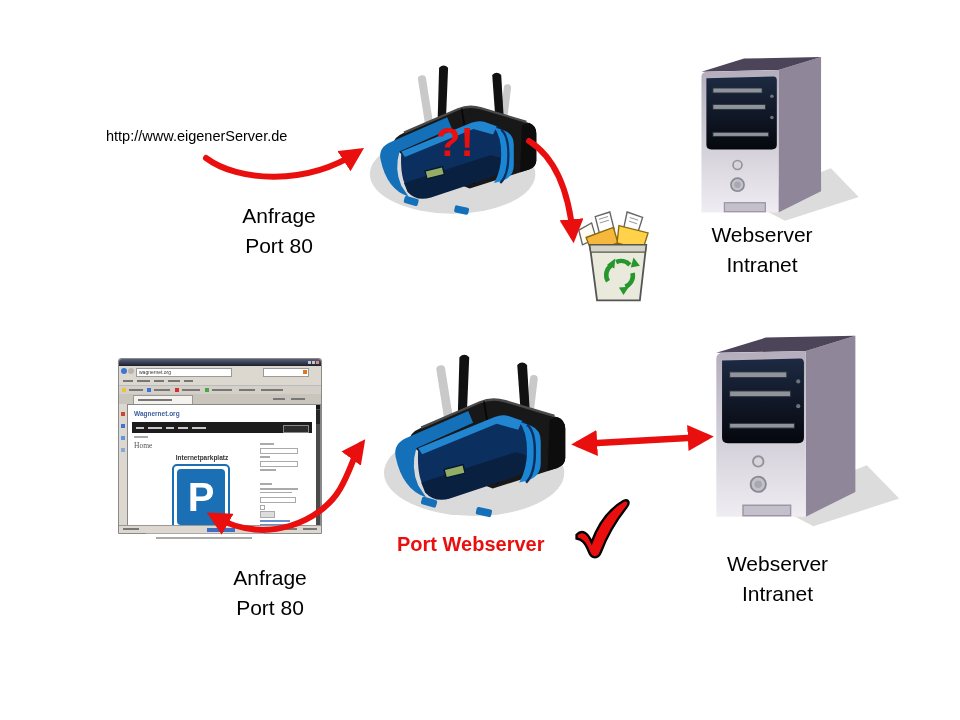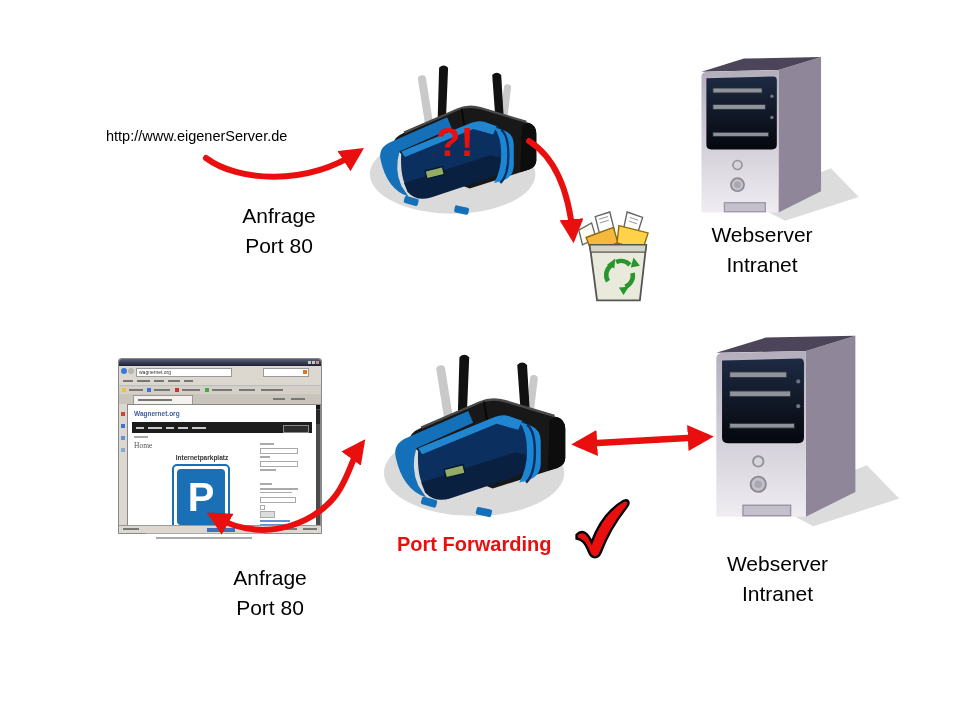--- a/index.html
+++ b/index.html
@@ -270,7 +270,7 @@
       <use href="#sym-router"></use>
     </svg>
 
-  <div class="abs pf-text" style="left:397px;top:533px;">Port Forwarding</div>
+  <div class="abs pf-text" style="left:397px;top:533px;">Port Webserver</div>
 
   <svg class="icon" style="left:567px;top:497px;" width="70" height="66" viewBox="0 0 70 70">
       <use href="#sym-check"></use>

